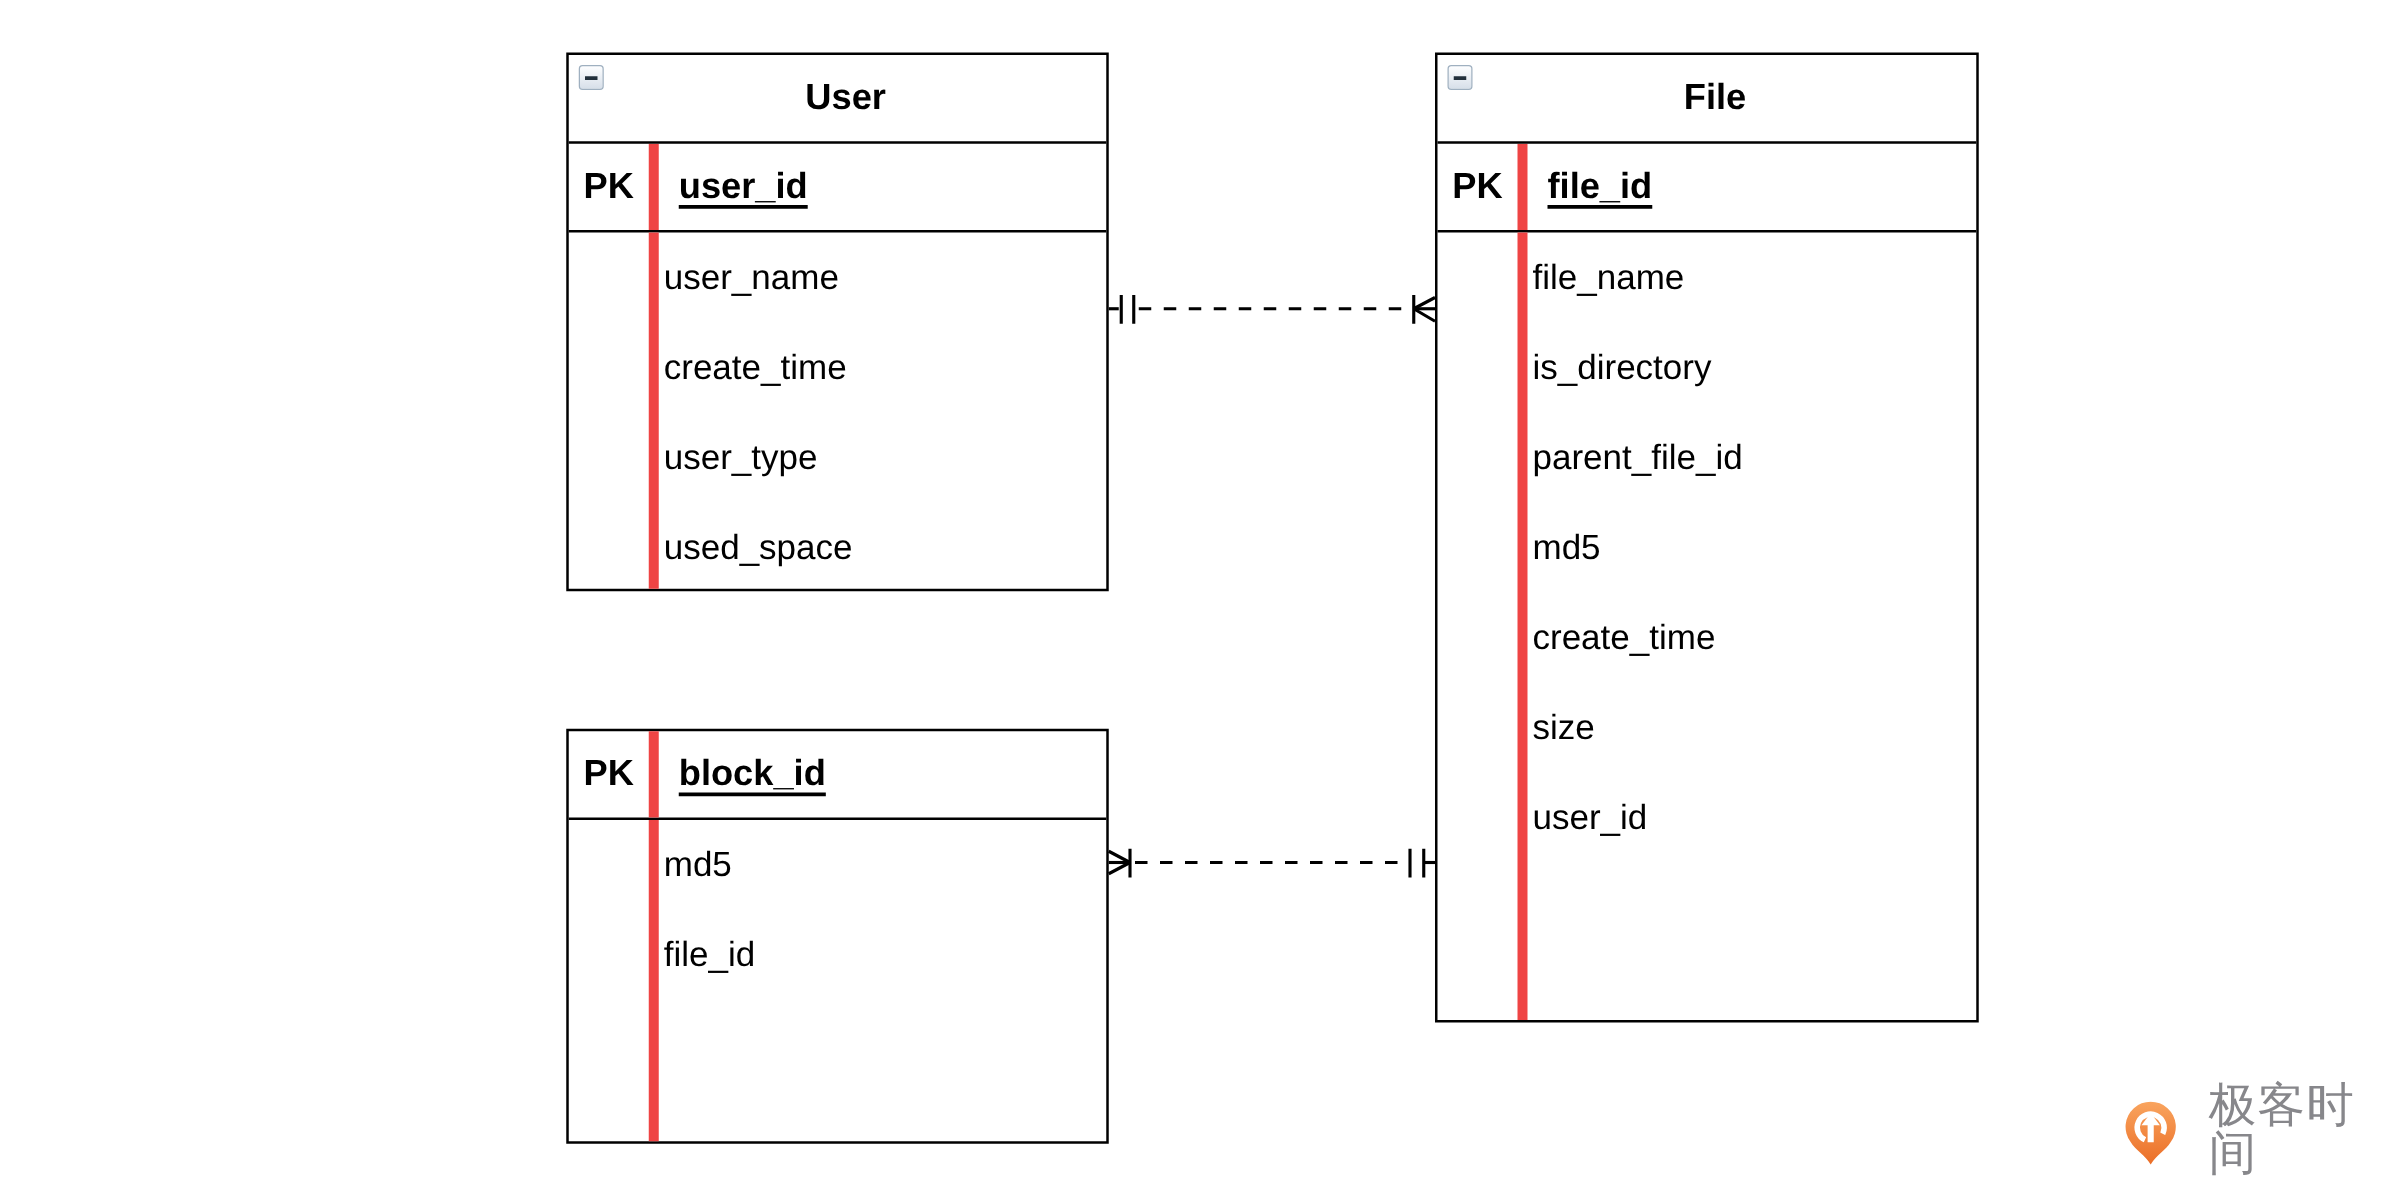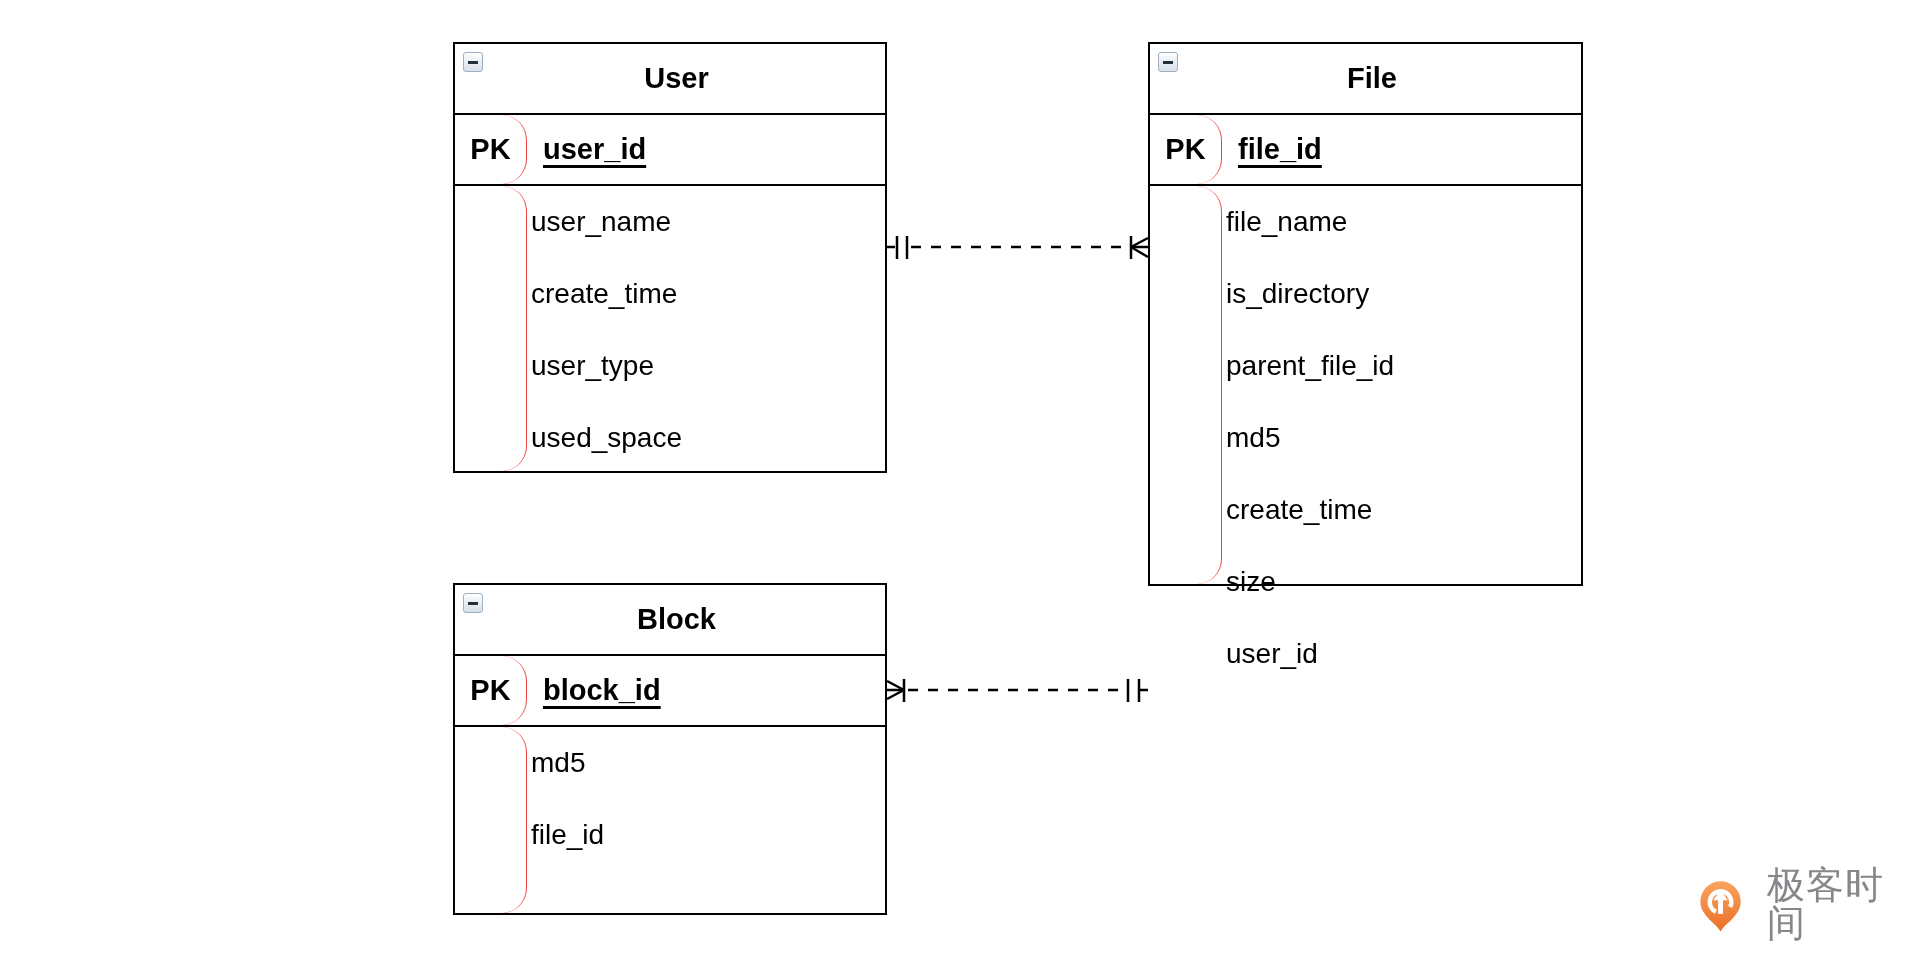--- a/index.html
+++ b/index.html
@@ -53,7 +53,7 @@
     </div>
   </div>
 
-  <div class="er-table" style="left:1148px;top:42px;width:435px;height:544px;">
+  <div class="er-table" style="left:1148px;top:42px;width:435px;height:776px;">
     <div class="er-header">
       <span class="collapse-btn">
           <span class="minus"></span>

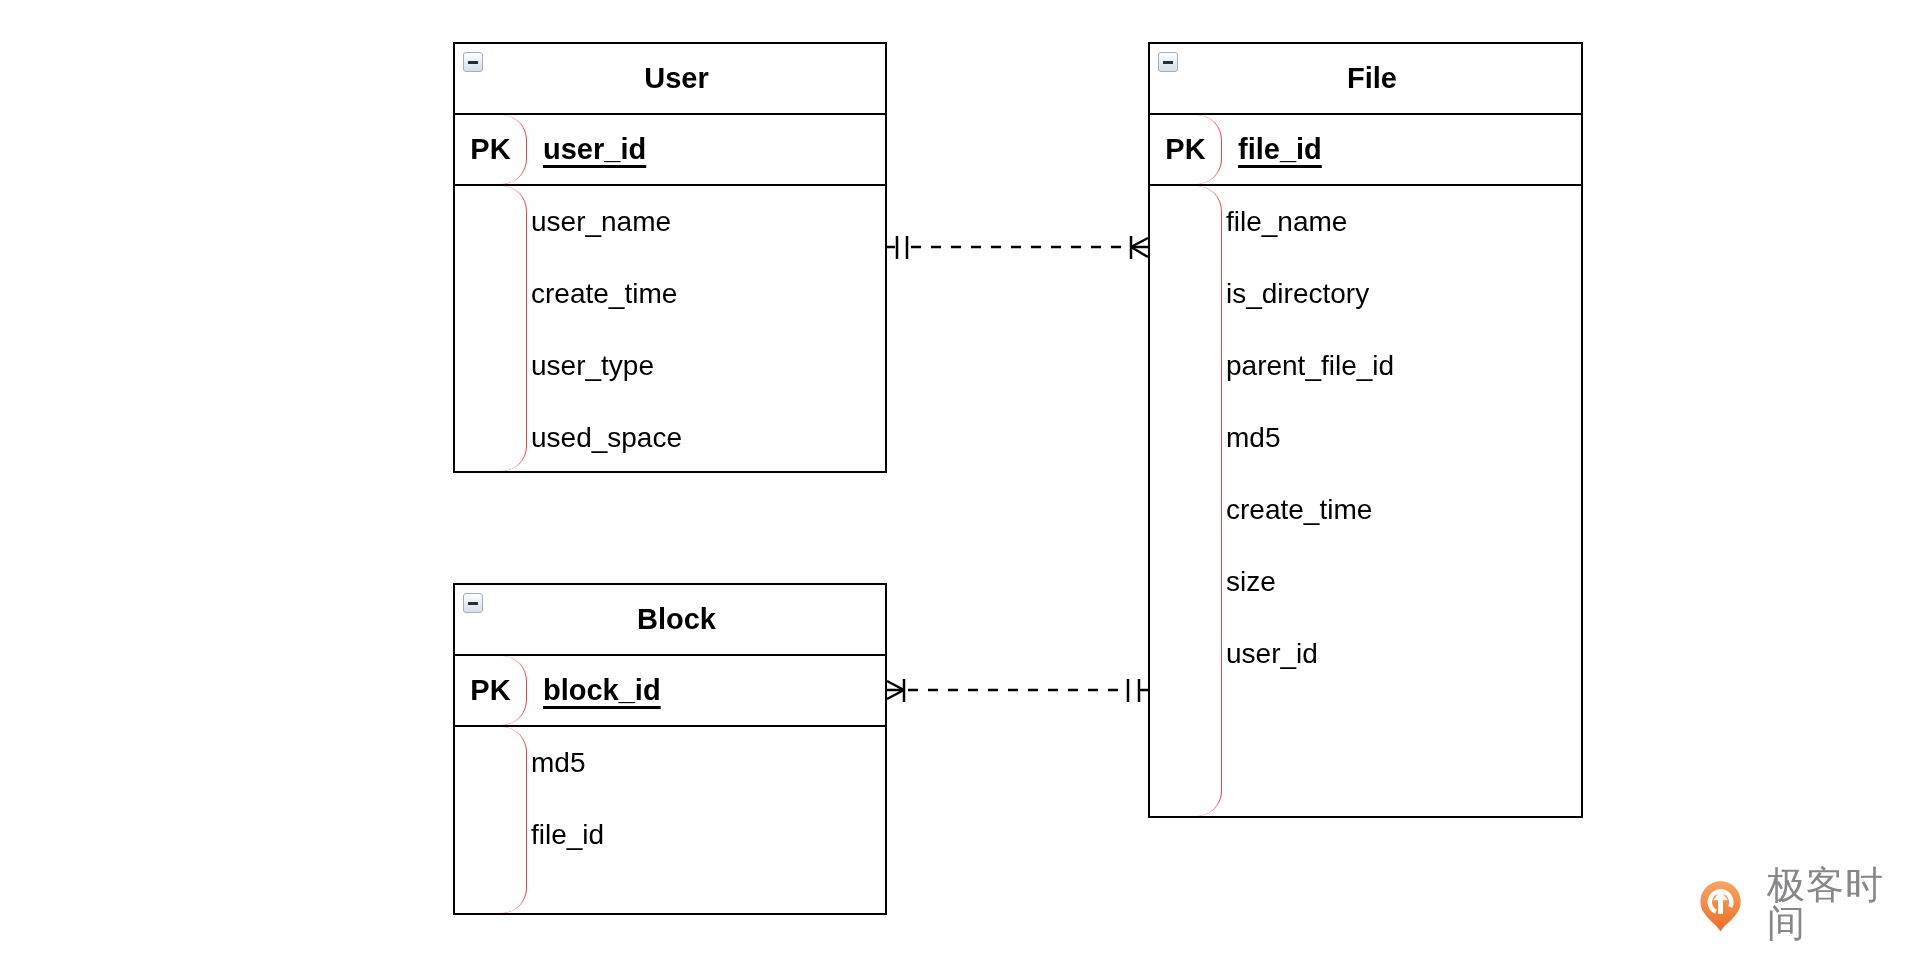--- a/index.html
+++ b/index.html
@@ -12,7 +12,7 @@
   .collapse-btn{position:absolute;left:8px;top:8px;width:20px;height:20px;border:1px solid #9fb0c0;border-radius:3px;background:linear-gradient(#fdfeff,#d7dfe9);box-sizing:border-box;display:flex;align-items:center;justify-content:center;cursor:pointer;}
   .collapse-btn .minus{display:block;width:10px;height:3px;background:#22303c;}
   .er-row{display:flex;height:71px;border-bottom:2px solid #000;box-sizing:border-box;flex-shrink:0;}
-  .er-key-col{width:72px;border-right:1px solid #ef4444;box-sizing:border-box;display:flex;align-items:center;justify-content:center;font-weight:bold;font-size:29px;flex-shrink:0;border-radius:25px;}
+  .er-key-col{width:72px;border-right:8px solid #ef4444;box-sizing:border-box;display:flex;align-items:center;justify-content:center;font-weight:bold;font-size:29px;flex-shrink:0;}
   .er-pk-field{flex:1;display:flex;align-items:center;padding-left:16px;font-weight:bold;font-size:29px;text-decoration:underline;text-decoration-thickness:2.5px;text-underline-offset:6px;}
   .er-body{display:flex;flex:1;min-height:0;}
   .er-fields{flex:1;display:flex;flex-direction:column;}

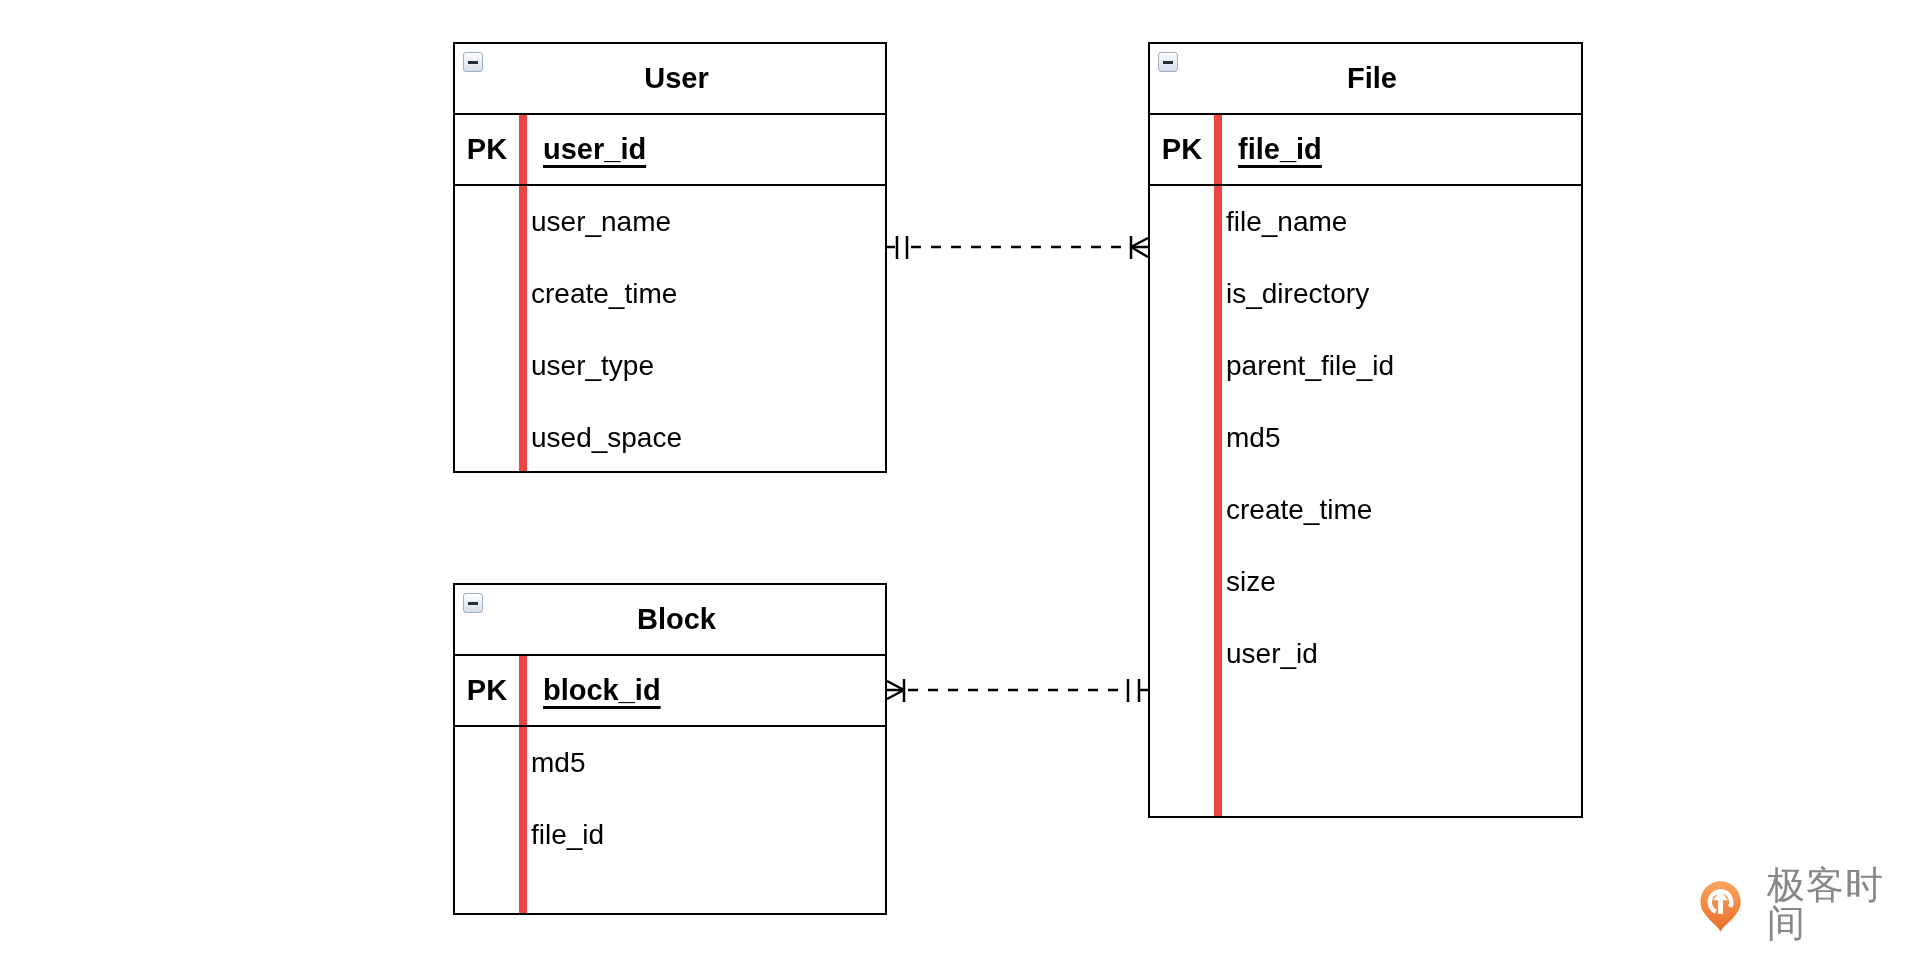--- a/index.html
+++ b/index.html
@@ -79,12 +79,6 @@
   </div>
 
   <div class="er-table" style="left:453px;top:583px;width:434px;height:332px;">
-    <div class="er-header">
-      <span class="collapse-btn">
-          <span class="minus"></span>
-        </span>
-      <span>Block</span>
-    </div>
     <div class="er-row">
       <div class="er-key-col">PK</div>
       <div class="er-pk-field">block_id</div>

